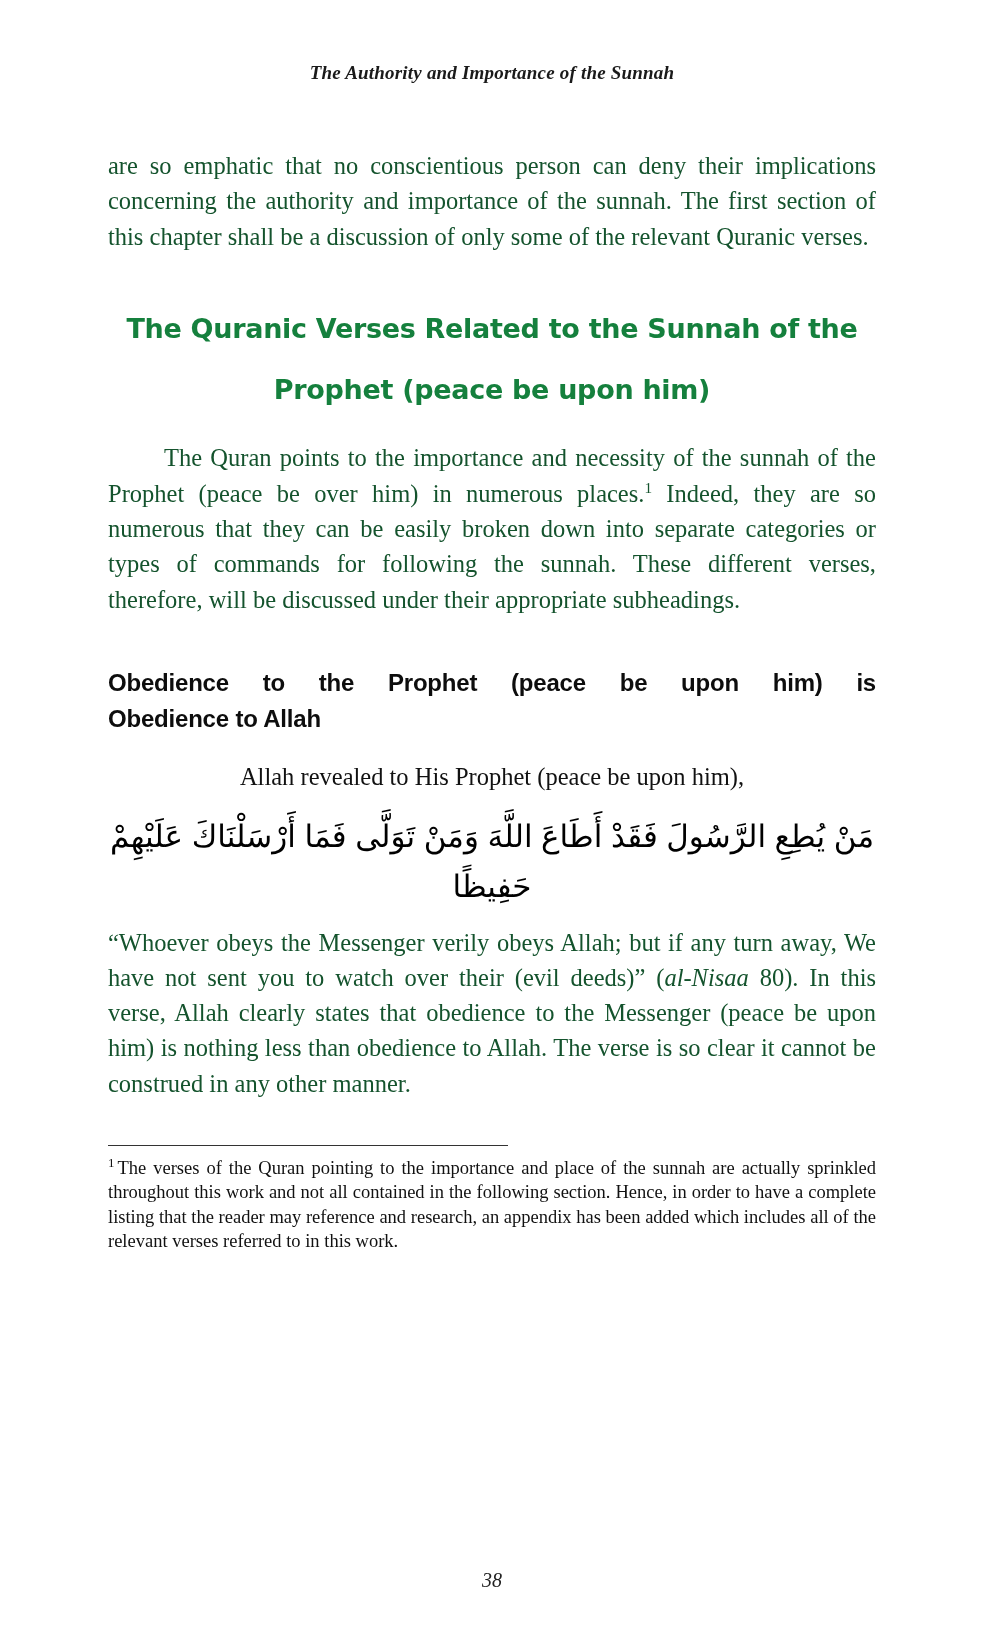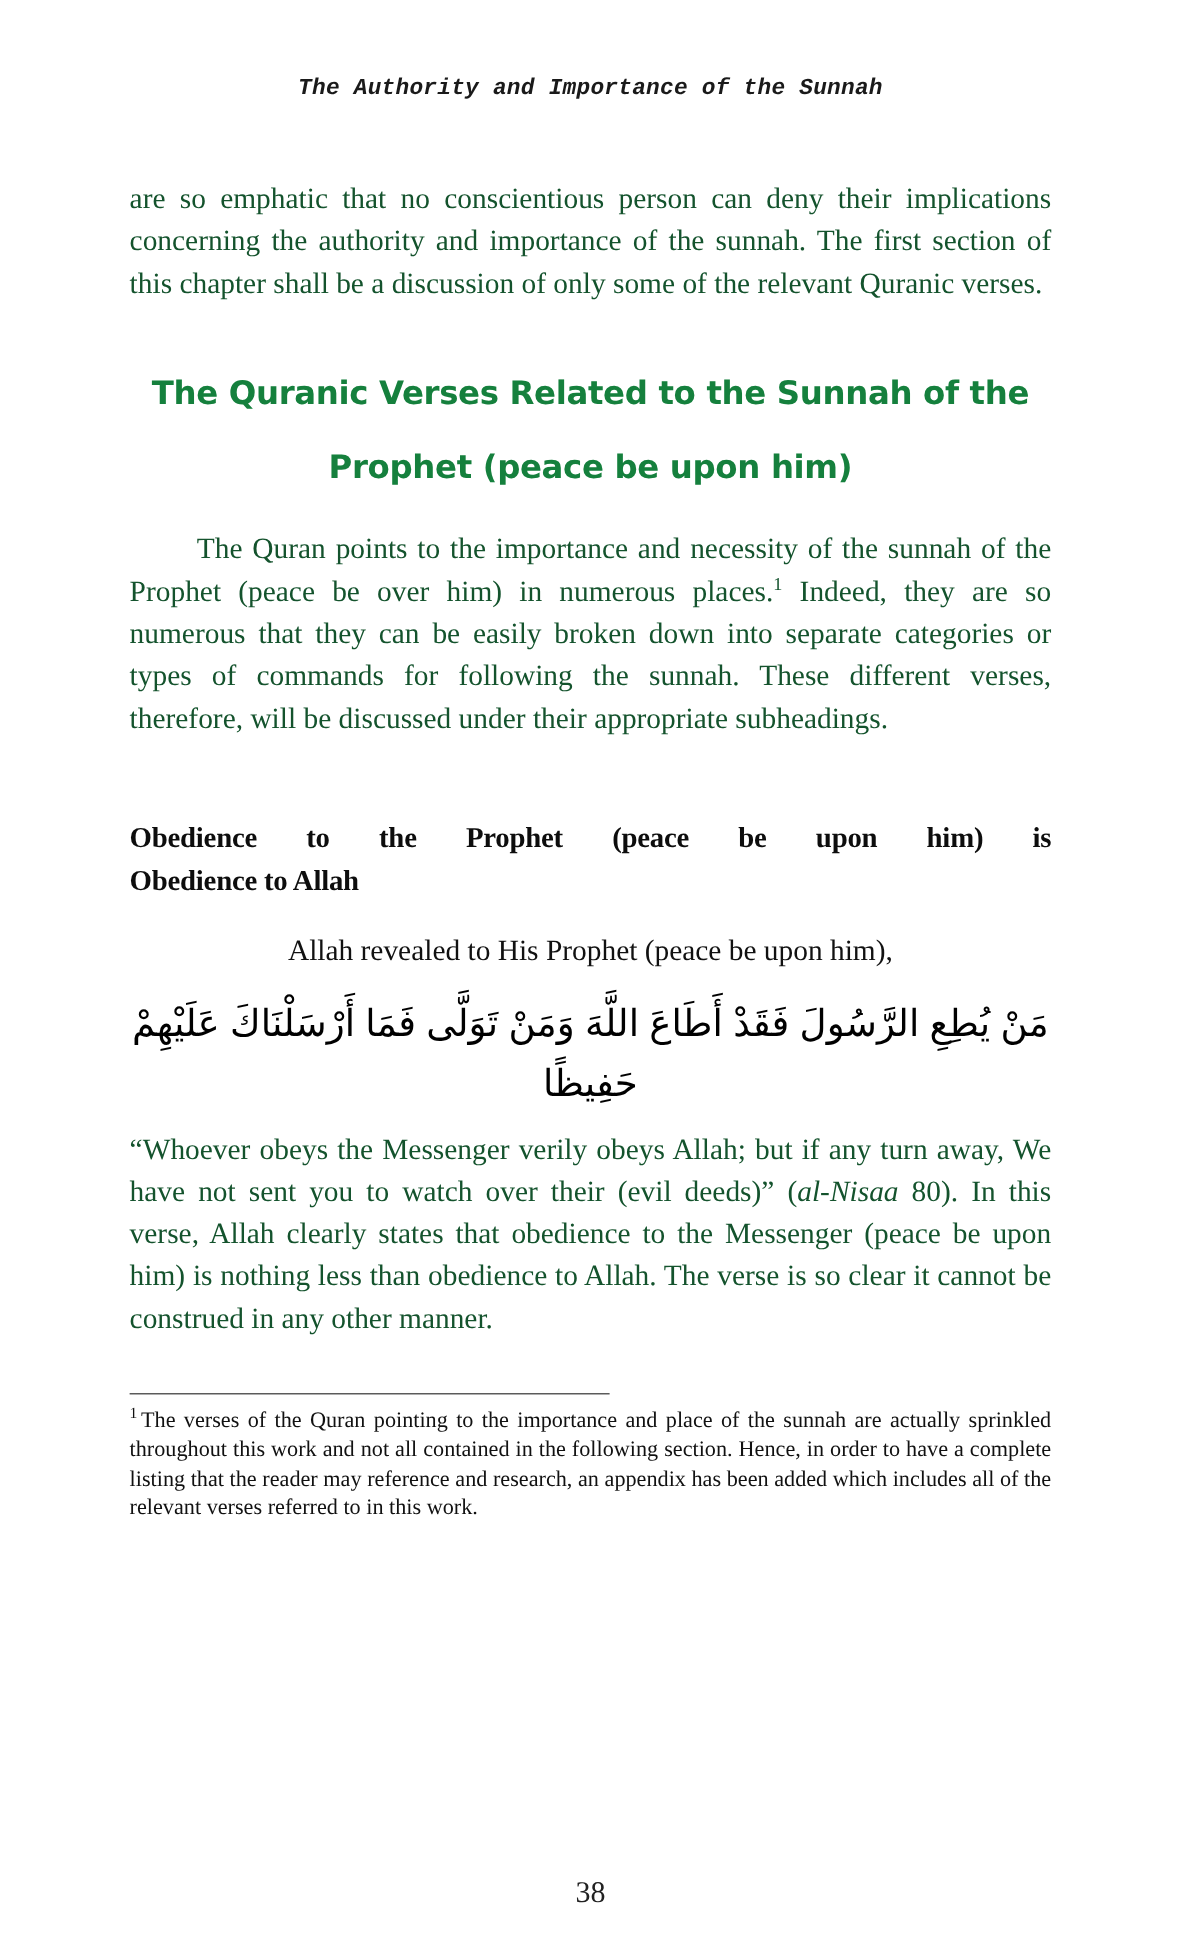--- a/index.html
+++ b/index.html
@@ -24,7 +24,7 @@
   }
   .running-head {
     text-align: center;
-    font-family: Liberation Mono, monospace;
+    font-family: Liberation Serif, serif;
     font-style: italic;
     font-weight: 600;
     font-size: 19px;

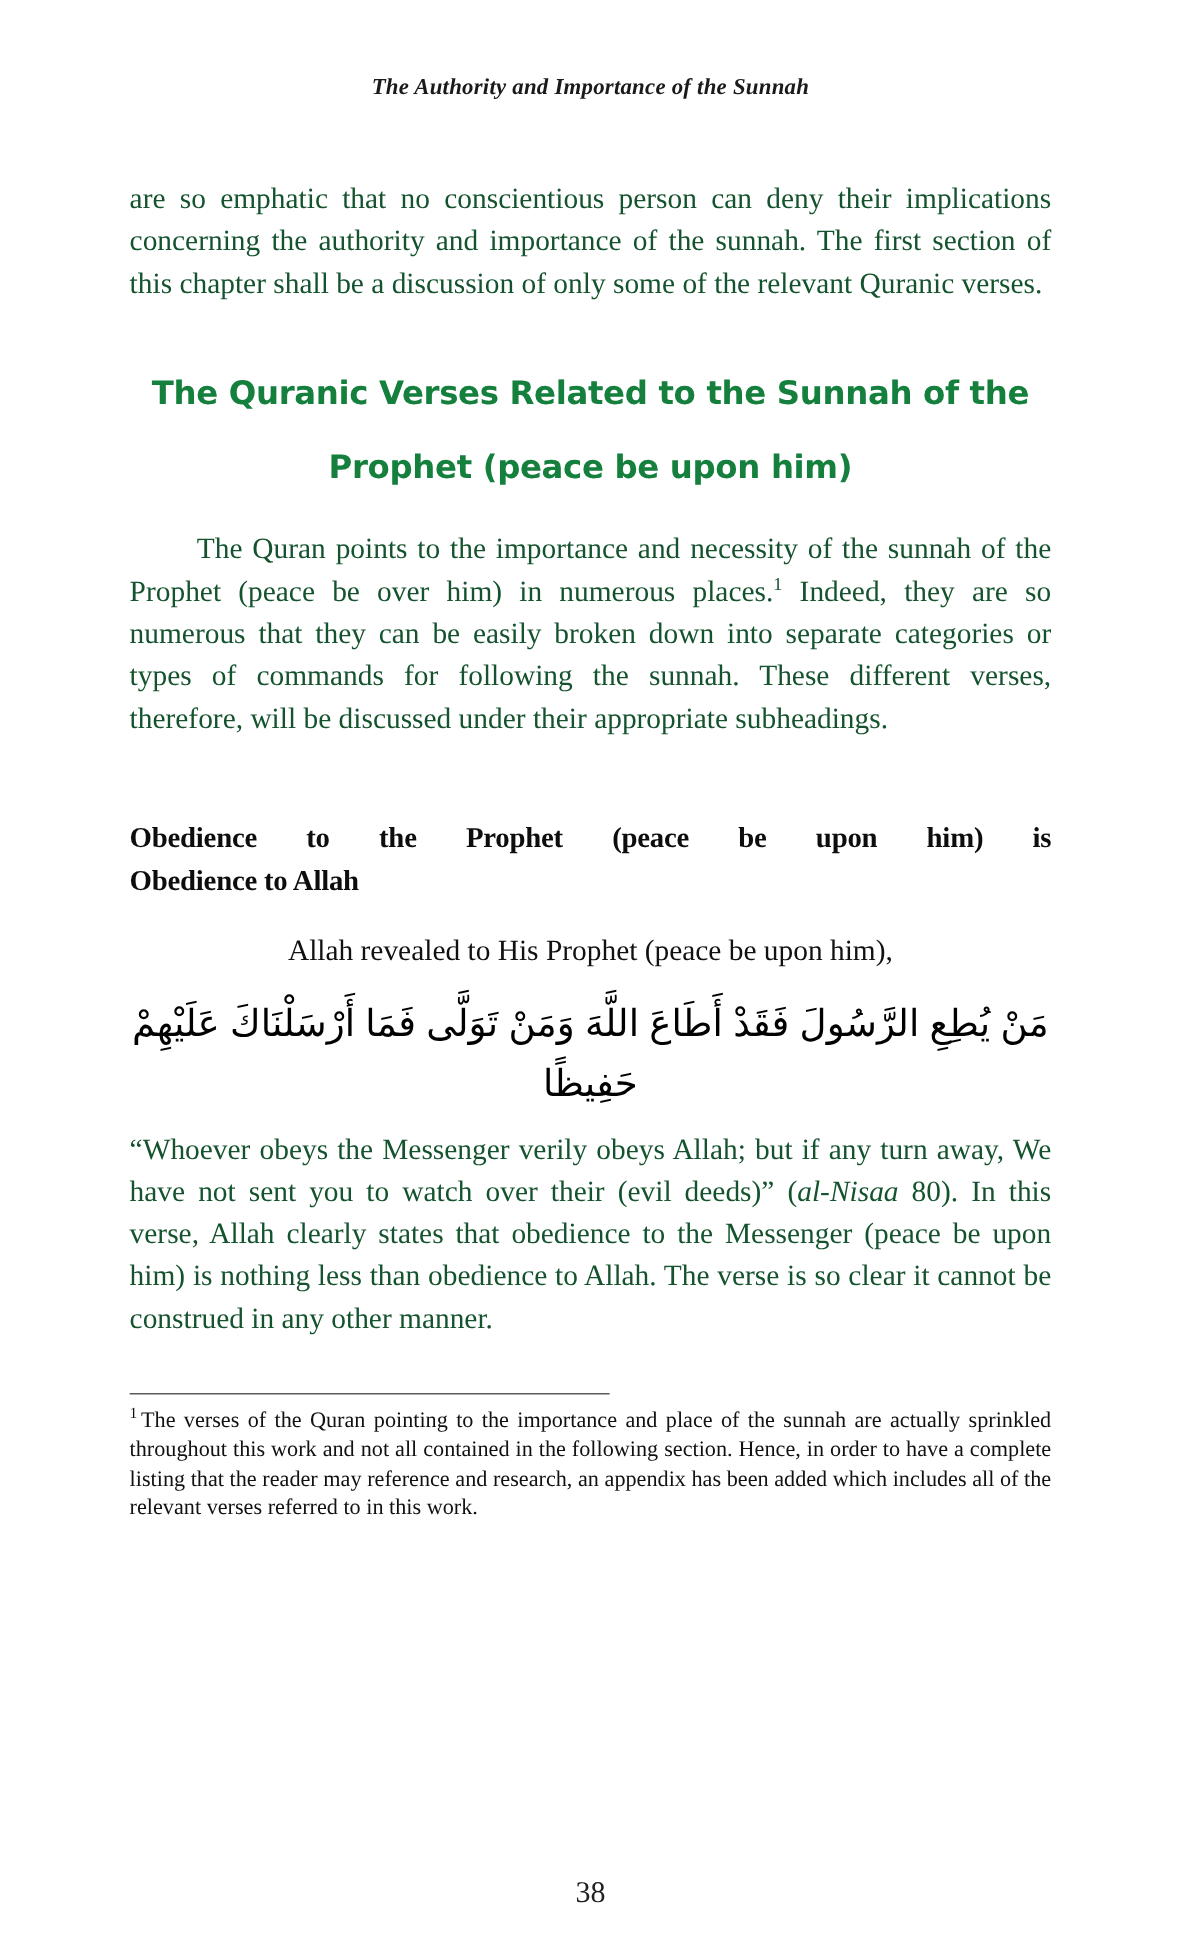--- a/index.html
+++ b/index.html
@@ -63,13 +63,13 @@
     margin-top: 19px;
   }
   .heading-2 {
-    font-family: Liberation Serif, serif;
+    font-family: Liberation Sans, sans-serif;
     font-weight: bold;
     font-size: 24px;
     text-align: left;
     line-height: 1.5;
     letter-spacing: -0.2px;
-    margin: 64px 0 22px 0;
+    margin: 48px 0 22px 0;
     color: #0d0d0d;
   }
   .heading-2 .l1 {

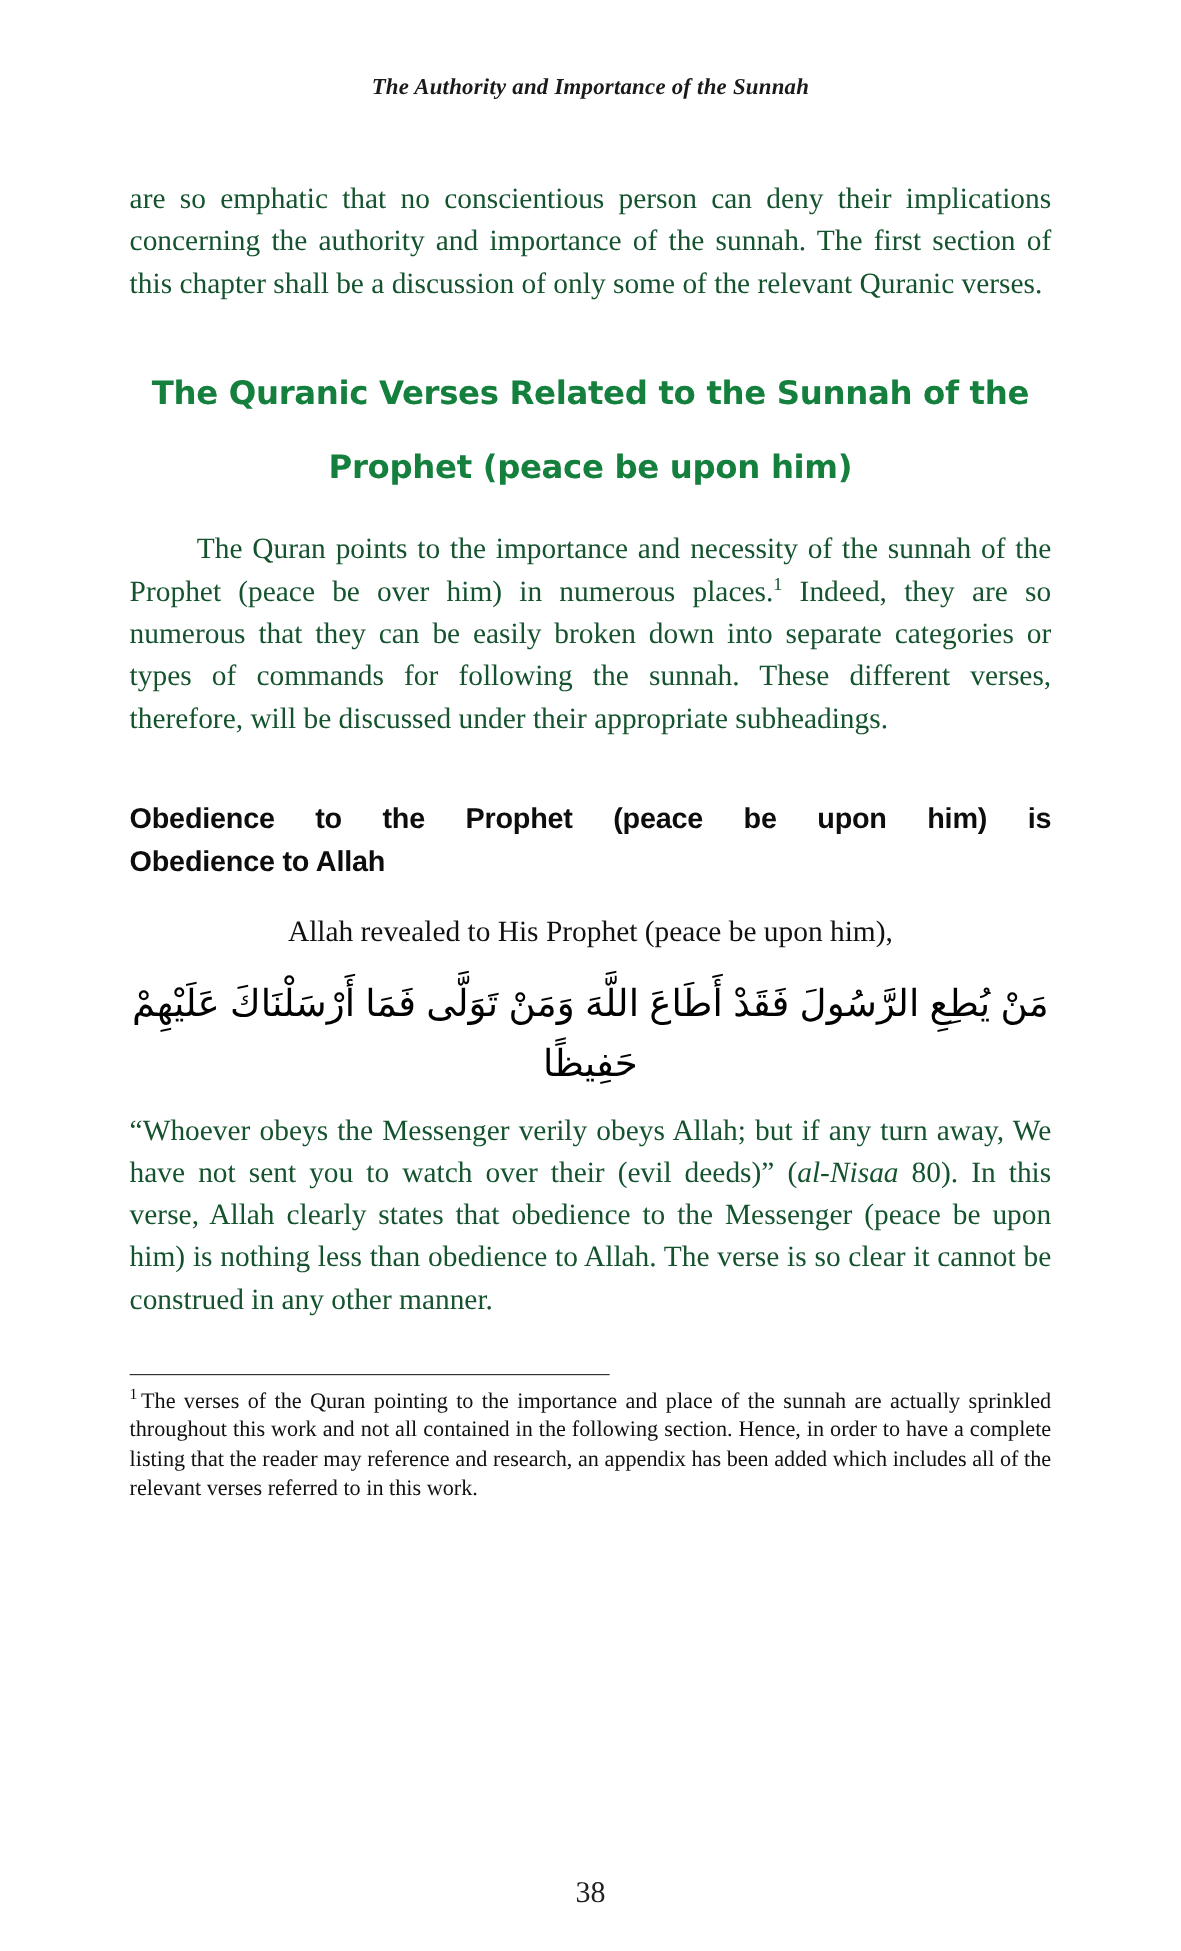--- a/index.html
+++ b/index.html
@@ -128,7 +128,8 @@
     left: 0;
     right: 0;
     text-align: center;
-    font-size: 25px;
+    font-style: italic;
+    font-size: 20px;
     color: #222;
   }
   .em-italic { font-style: italic; }

